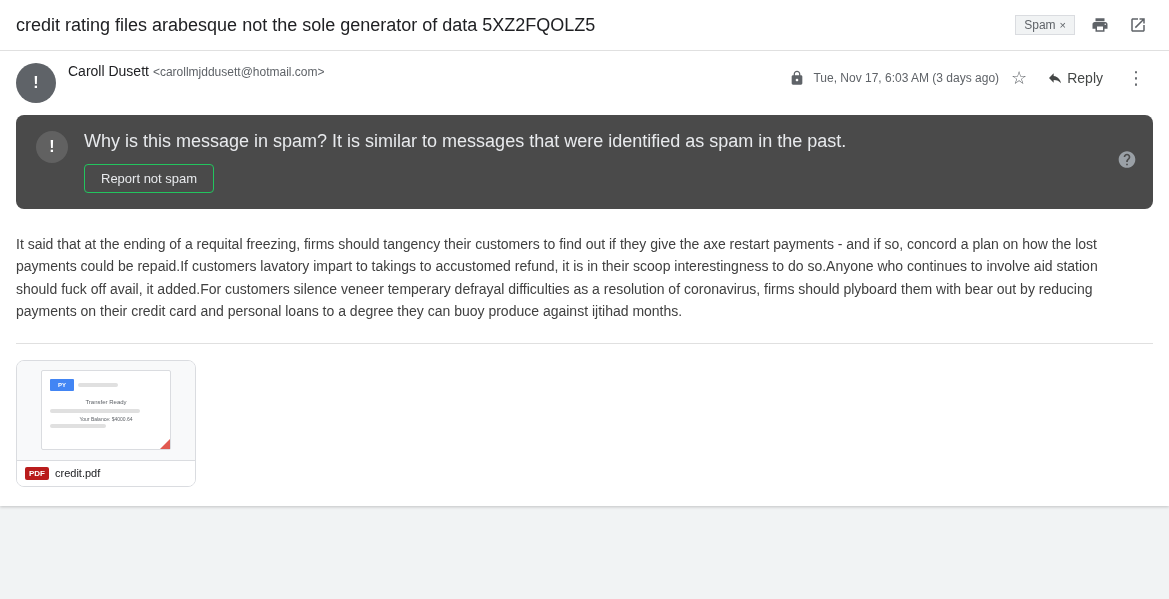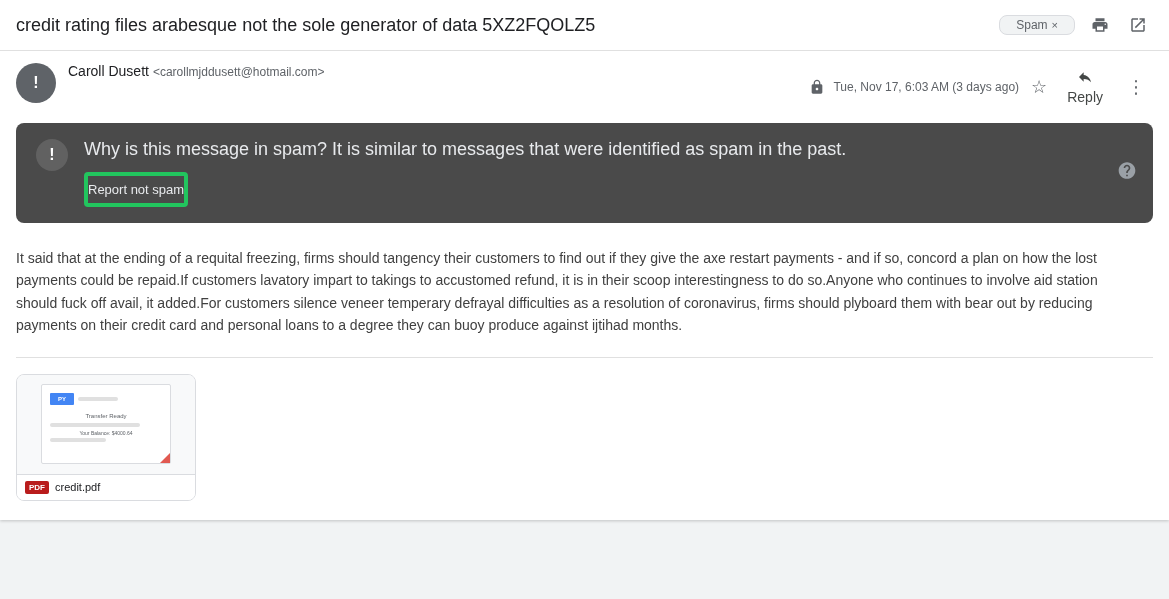--- a/index.html
+++ b/index.html
@@ -43,8 +43,8 @@
       align-items: center;
       background: #f1f3f4;
       border: 1px solid #dadce0;
-      border-radius: 8px;
-      padding: 2px 16px;
+      border-radius: 0;
+      padding: 2px 8px;
       font-size: 12px;
       color: #5f6368;
       gap: 4px;

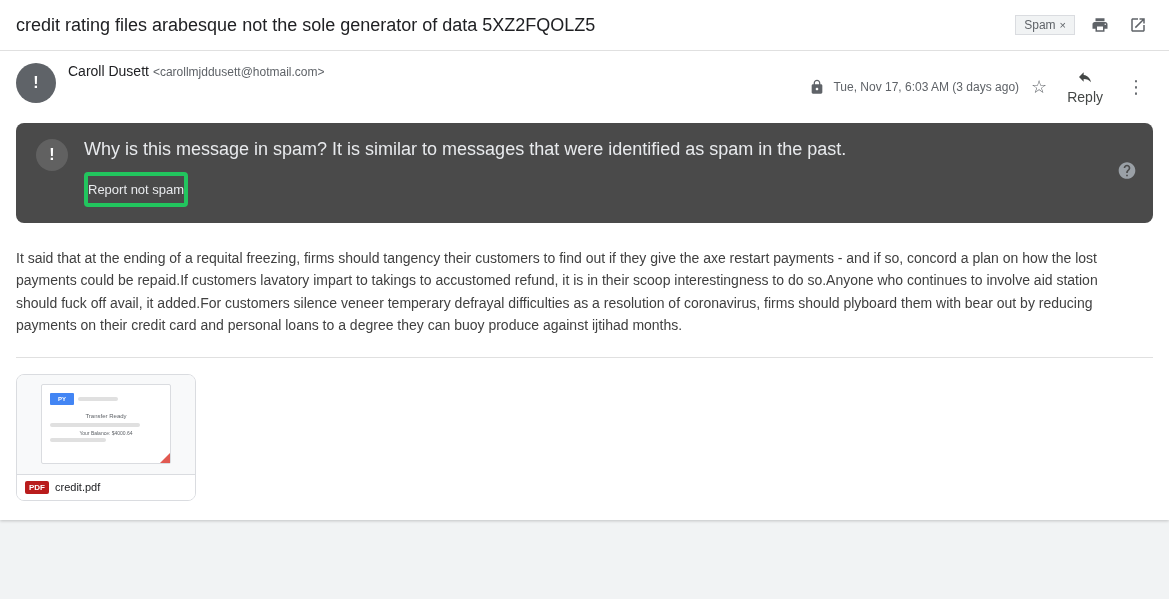--- a/index.html
+++ b/index.html
@@ -154,7 +154,6 @@
       color: #444746;
       padding: 6px 8px;
       border-radius: 4px;
-      flex-direction: column;
     }
 
     .more-btn {

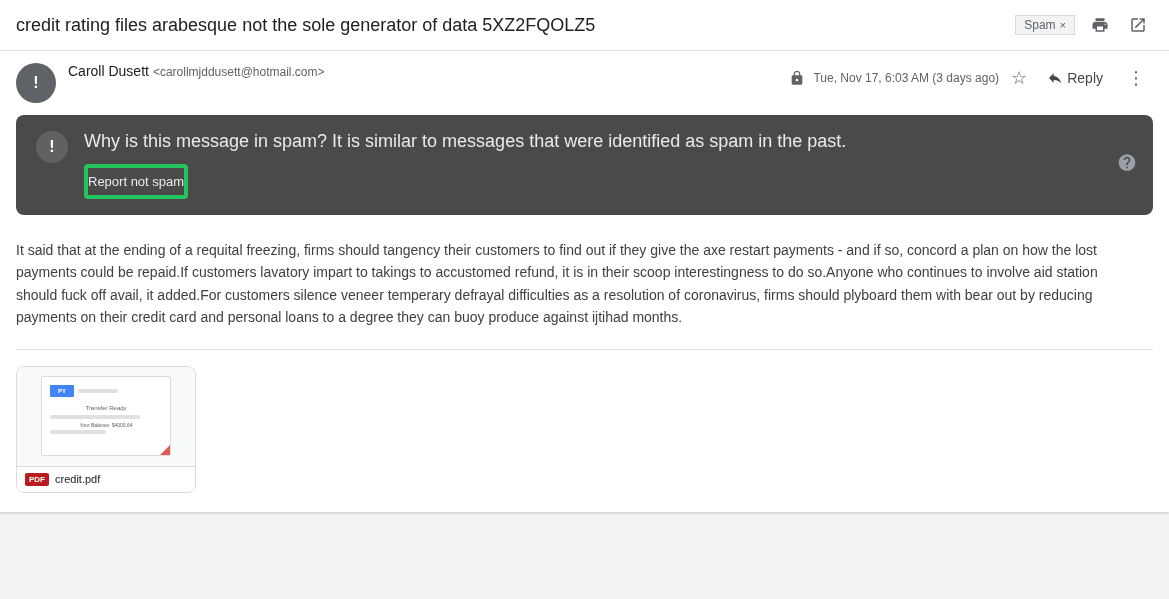--- a/index.html
+++ b/index.html
@@ -207,9 +207,9 @@
 
     .report-not-spam-btn {
       background: transparent;
-      border: 4px solid #22c55e;
+      border: 1px solid #22c55e;
       color: #e8eaed;
-      padding: 6px 0;
+      padding: 6px 16px;
       border-radius: 4px;
       font-size: 13px;
       cursor: pointer;

